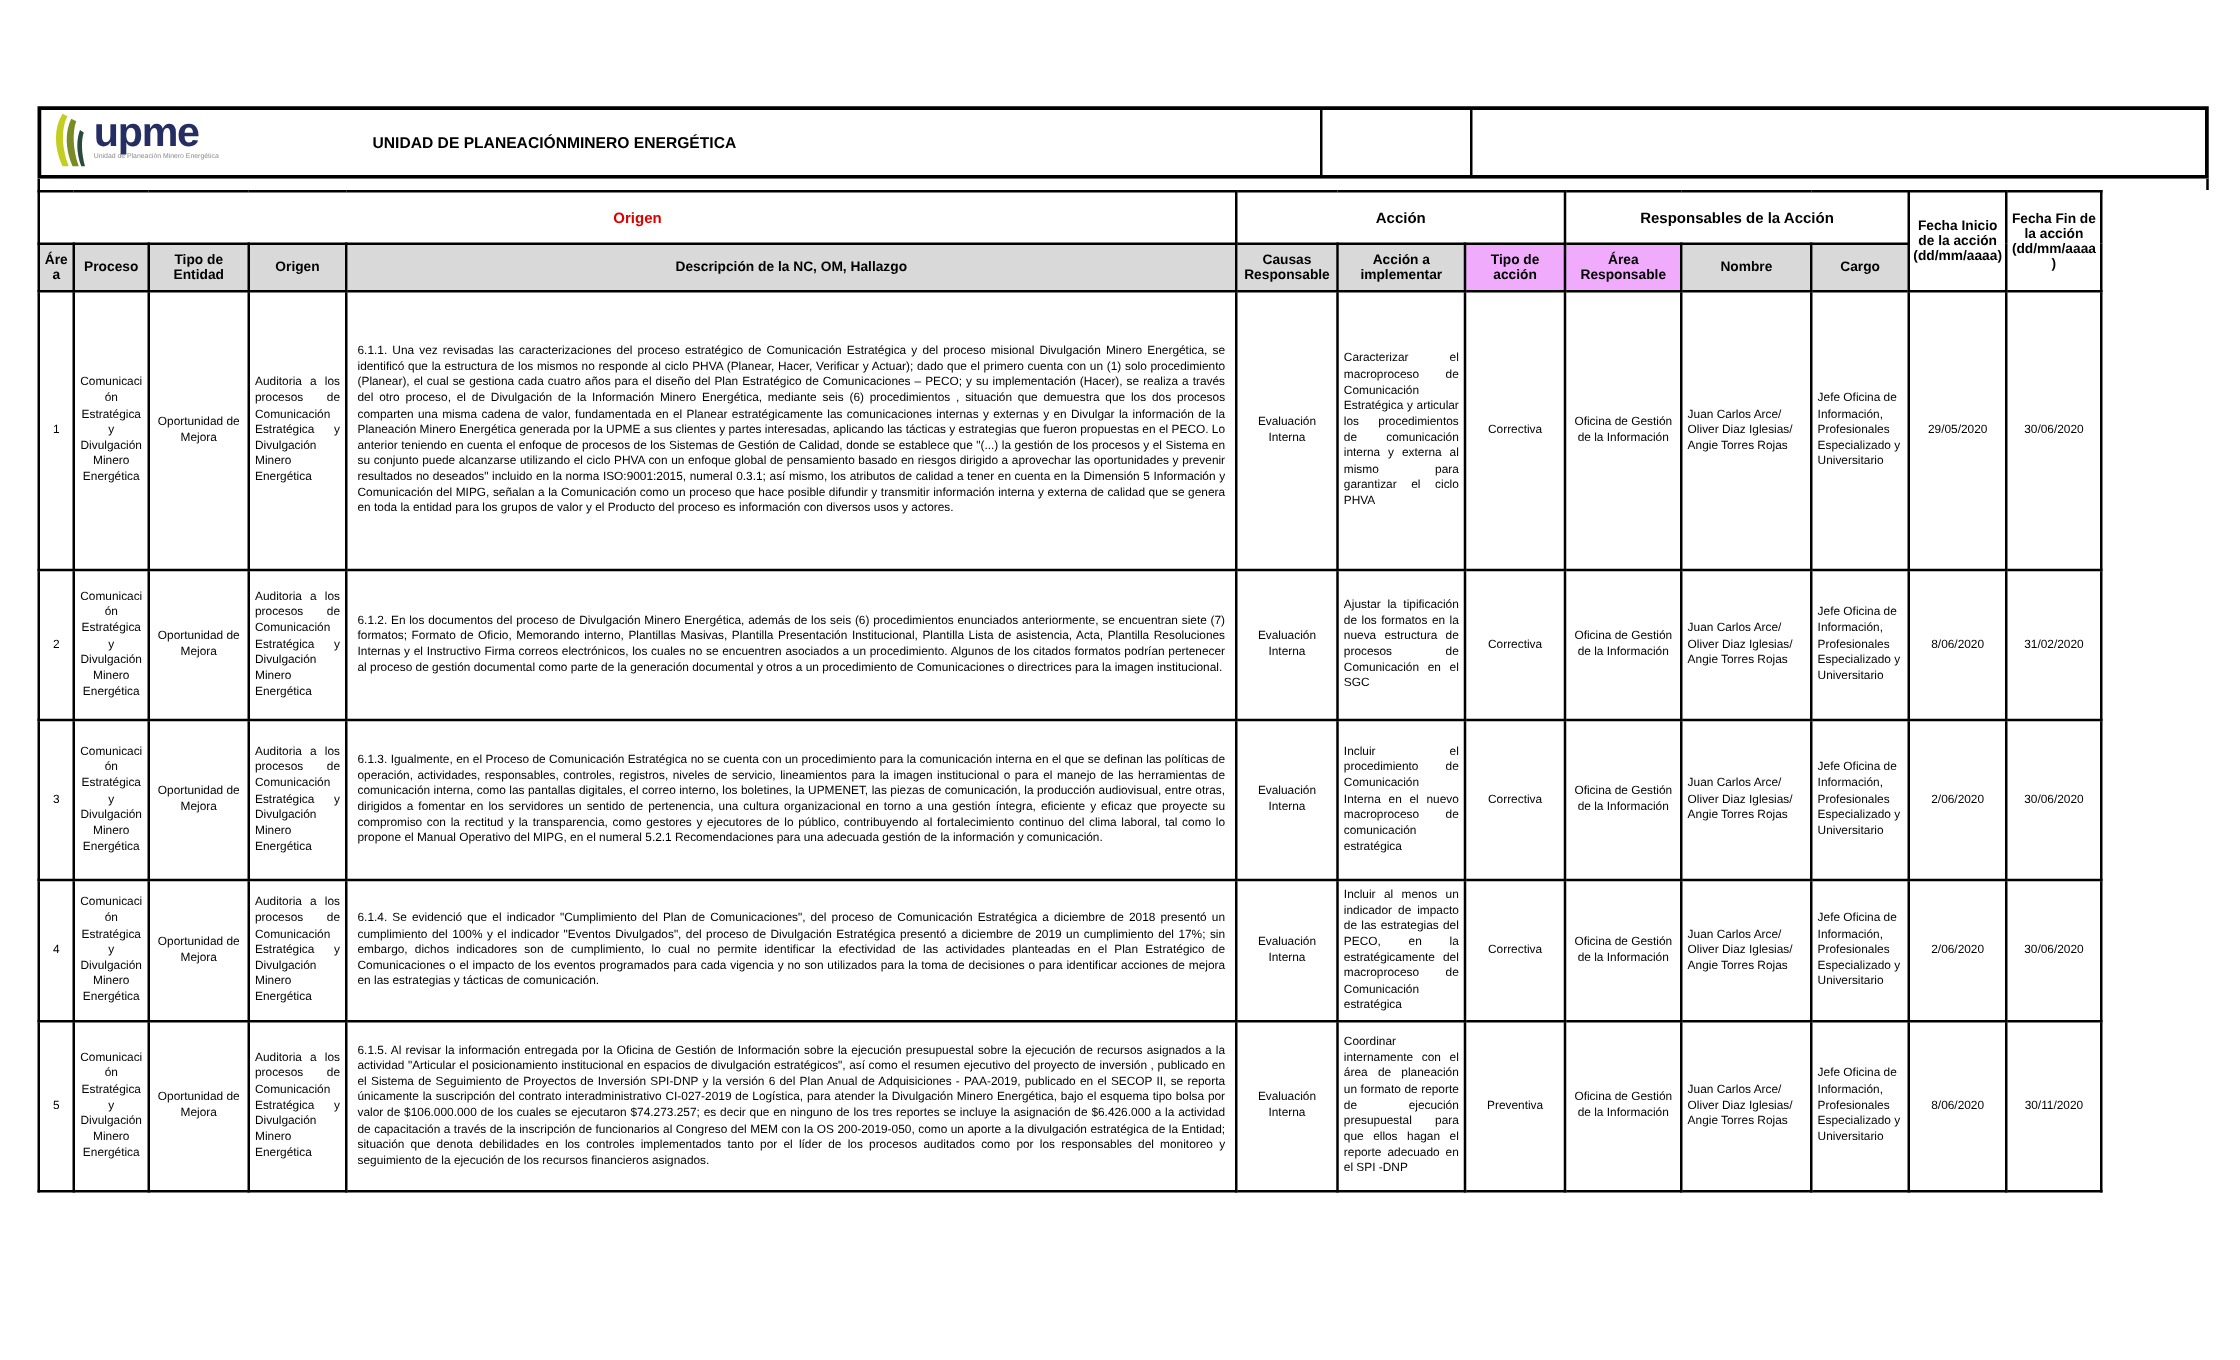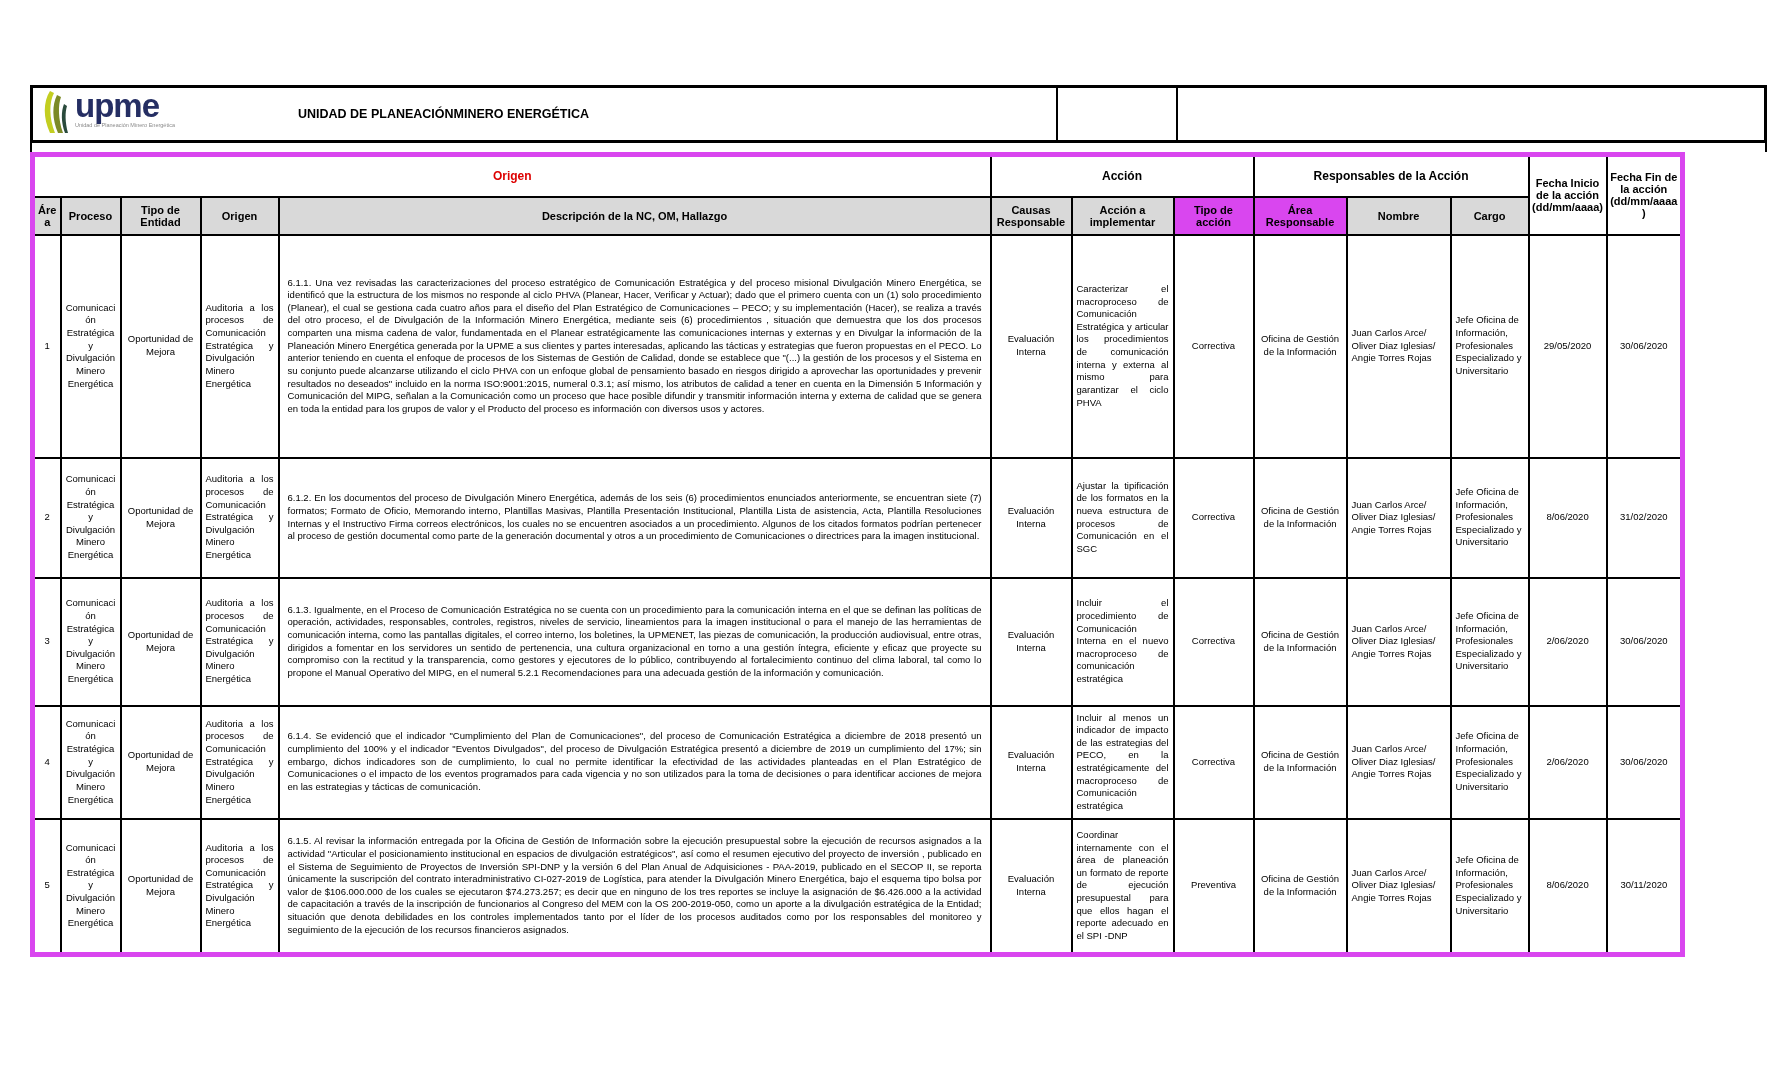--- a/index.html
+++ b/index.html
@@ -24,7 +24,7 @@
   
   table.main{border-collapse:collapse;table-layout:fixed;width:1650px;background:#fff;}
   table.main th,table.main td{border:2px solid #000;box-sizing:border-box;overflow:hidden;}
-  table.main{border:5px solid #d946ef;padding-left:22px;}
+  table.main{border:1px solid #d946ef;padding-left:22px;}
   .group-row th{background:#fff;font-size:12px;font-weight:bold;text-align:center;vertical-align:middle;padding:2px;}
   .origen-h{color:#dd0000;}
   .cols-row th{background:#d9d9d9;font-size:11px;font-weight:bold;text-align:center;vertical-align:middle;padding:2px;word-wrap:break-word;border-bottom:3px solid #000;}

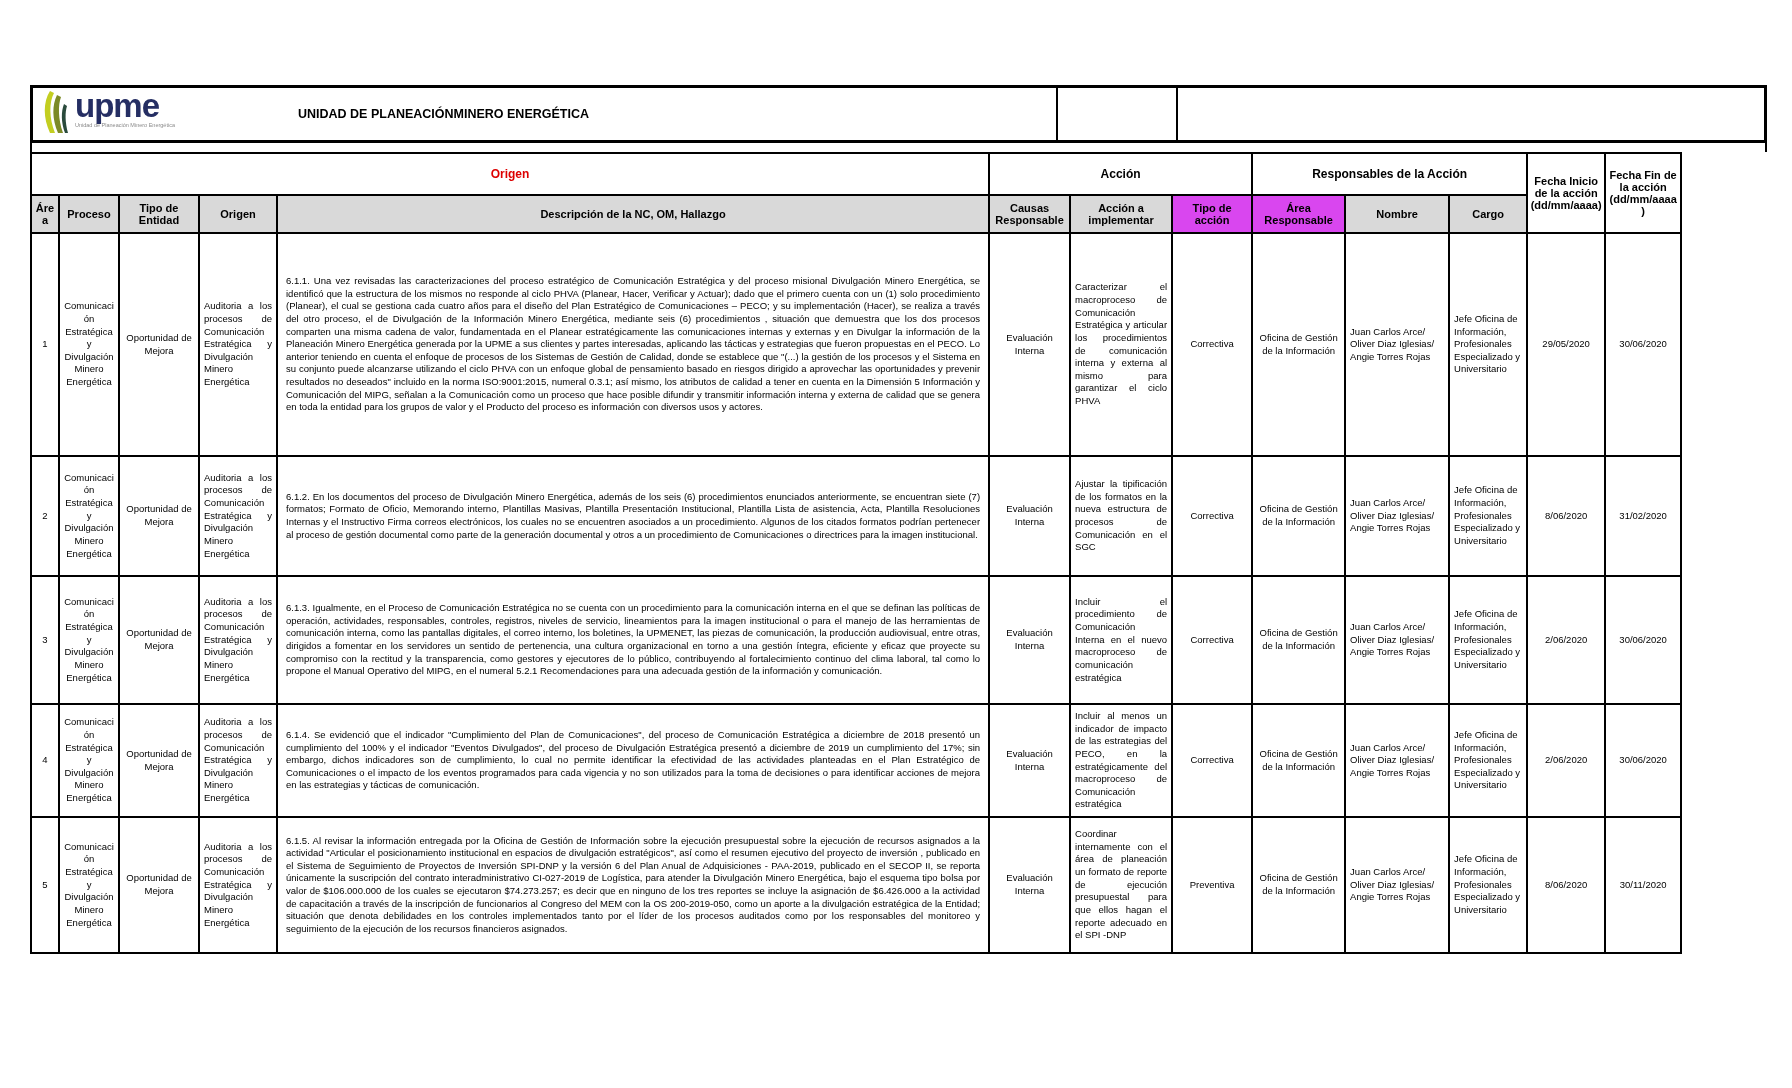--- a/index.html
+++ b/index.html
@@ -28,7 +28,7 @@
   .group-row th{background:#fff;font-size:12px;font-weight:bold;text-align:center;vertical-align:middle;padding:2px;}
   .origen-h{color:#dd0000;}
   .cols-row th{background:#d9d9d9;font-size:11px;font-weight:bold;text-align:center;vertical-align:middle;padding:2px;word-wrap:break-word;border-bottom:3px solid #000;}
-  .cols-row th.wh{background:#d946ef;}
+  .cols-row th.wh{background:#f0abfc;}
   th.date-h{background:#fff;font-size:11px;font-weight:bold;text-align:center;vertical-align:middle;padding:2px;word-wrap:break-word;border-bottom:3px solid #000;}
 
   tbody td{font-size:9.5px;line-height:1.33;vertical-align:middle;padding:3px 4px;word-wrap:break-word;}

